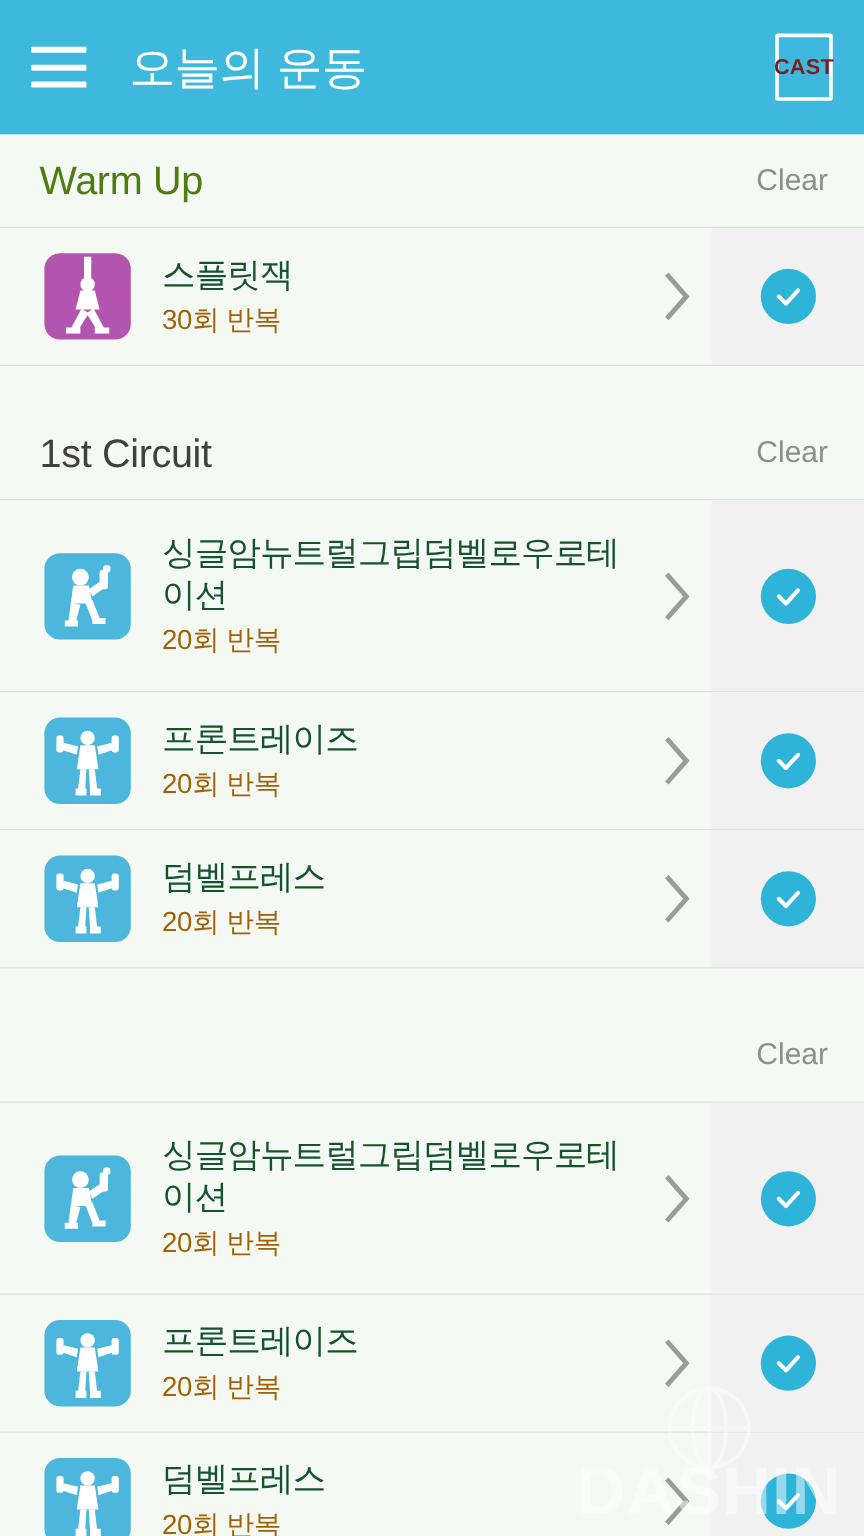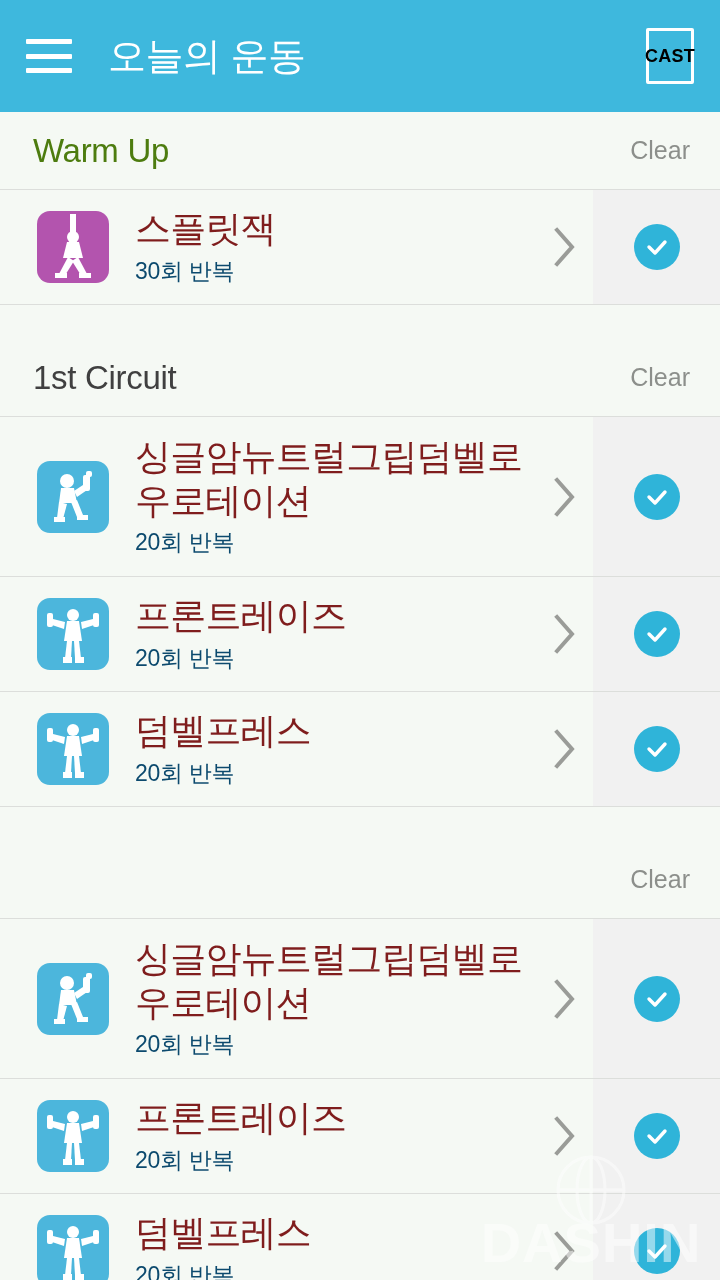--- a/index.html
+++ b/index.html
@@ -49,7 +49,7 @@
     cursor: pointer;
   }
   .cast-btn span {
-    color: #000000;
+    color: #7f1d1d;
     font-size: 18px;
     font-weight: 700;
     letter-spacing: 0.3px;

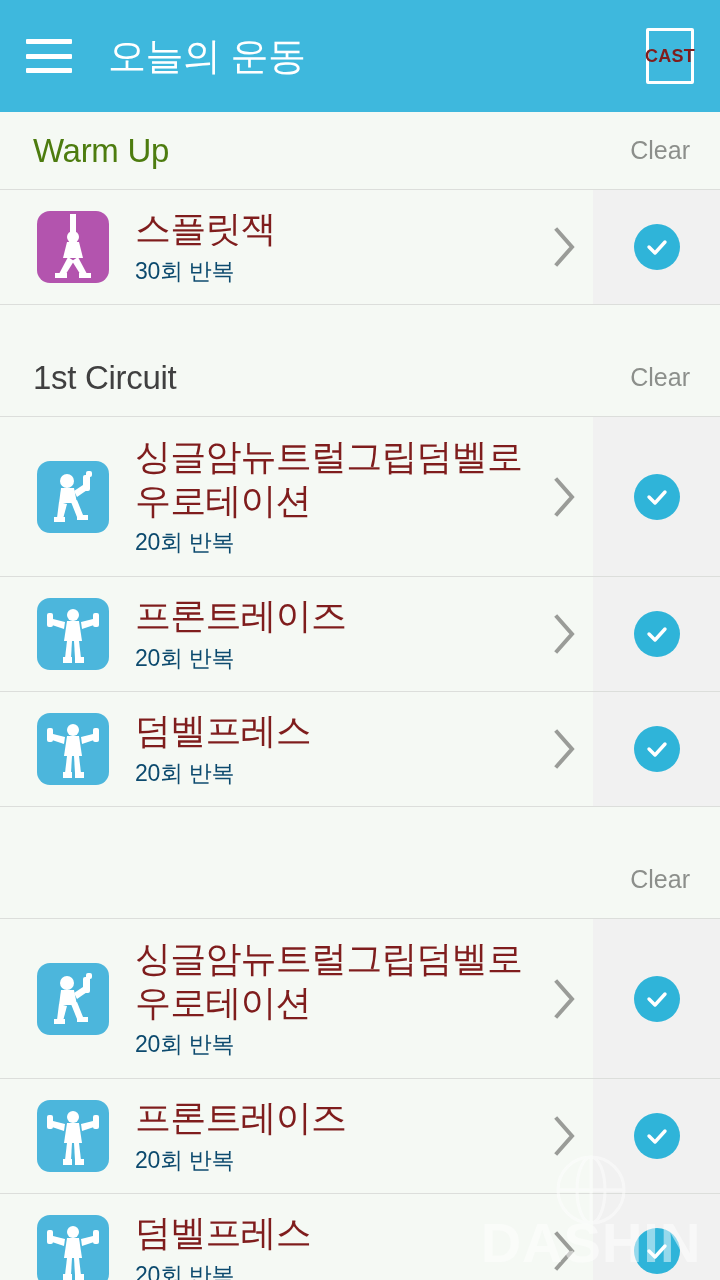--- a/index.html
+++ b/index.html
@@ -108,8 +108,8 @@
     min-width: 0;
   }
   .row-title {
-    color: #7f1d1d;
-    font-size: 36px;
+    color: #14532d;
+    font-size: 28px;
     line-height: 1.22;
     font-weight: 400;
     letter-spacing: -0.8px;

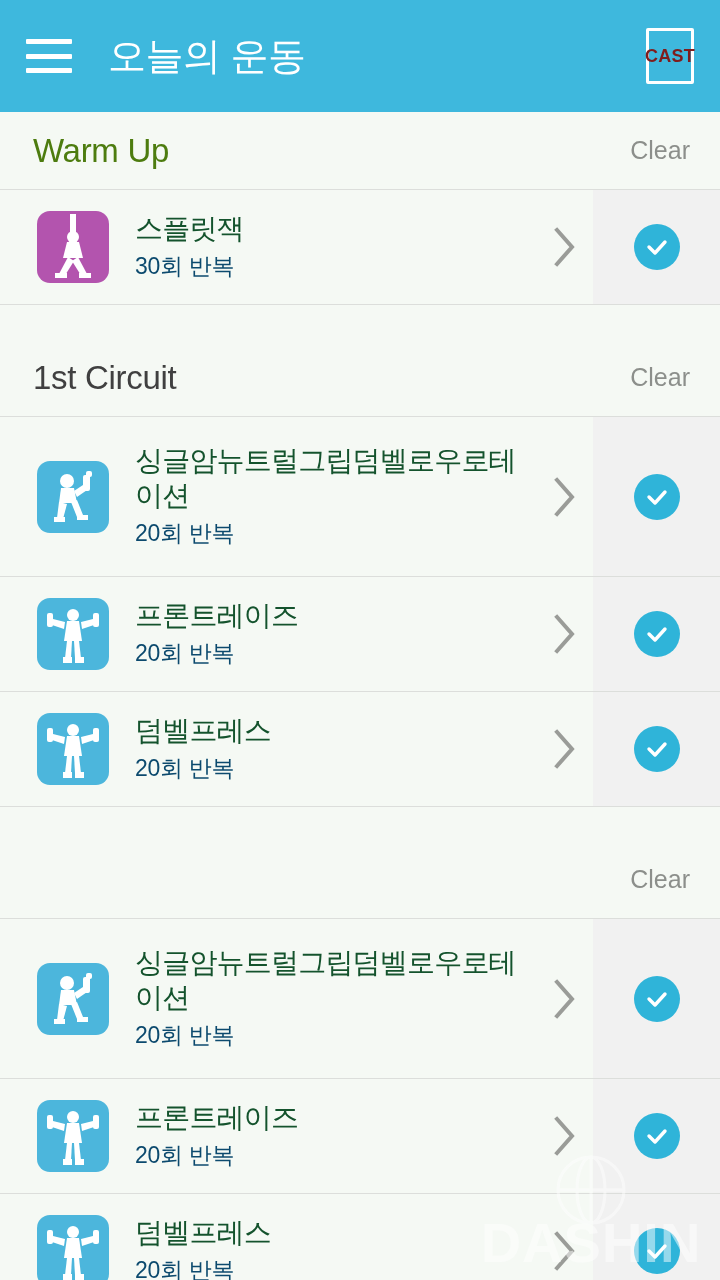--- a/index.html
+++ b/index.html
@@ -116,7 +116,7 @@
     word-break: break-all;
   }
   .row-sub {
-    color: #0c4a6e;
+    color: #a16207;
     font-size: 23px;
     margin-top: 5px;
     letter-spacing: -0.3px;

